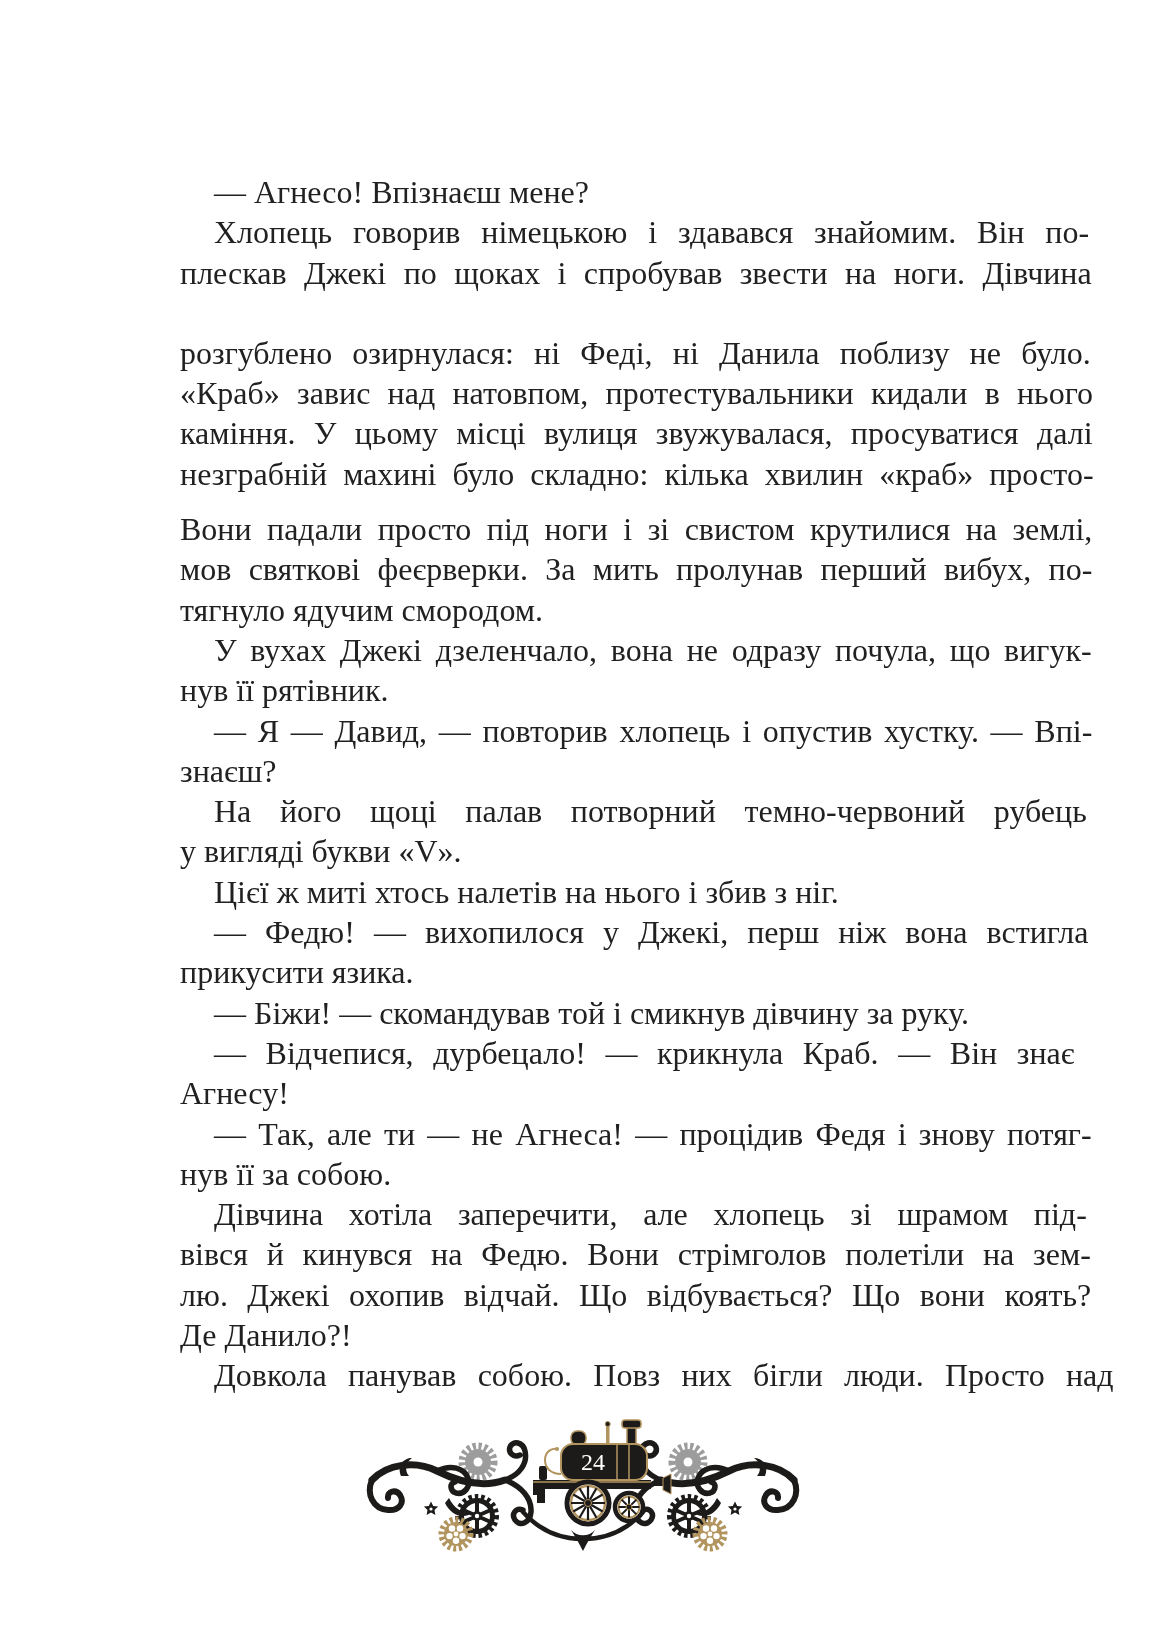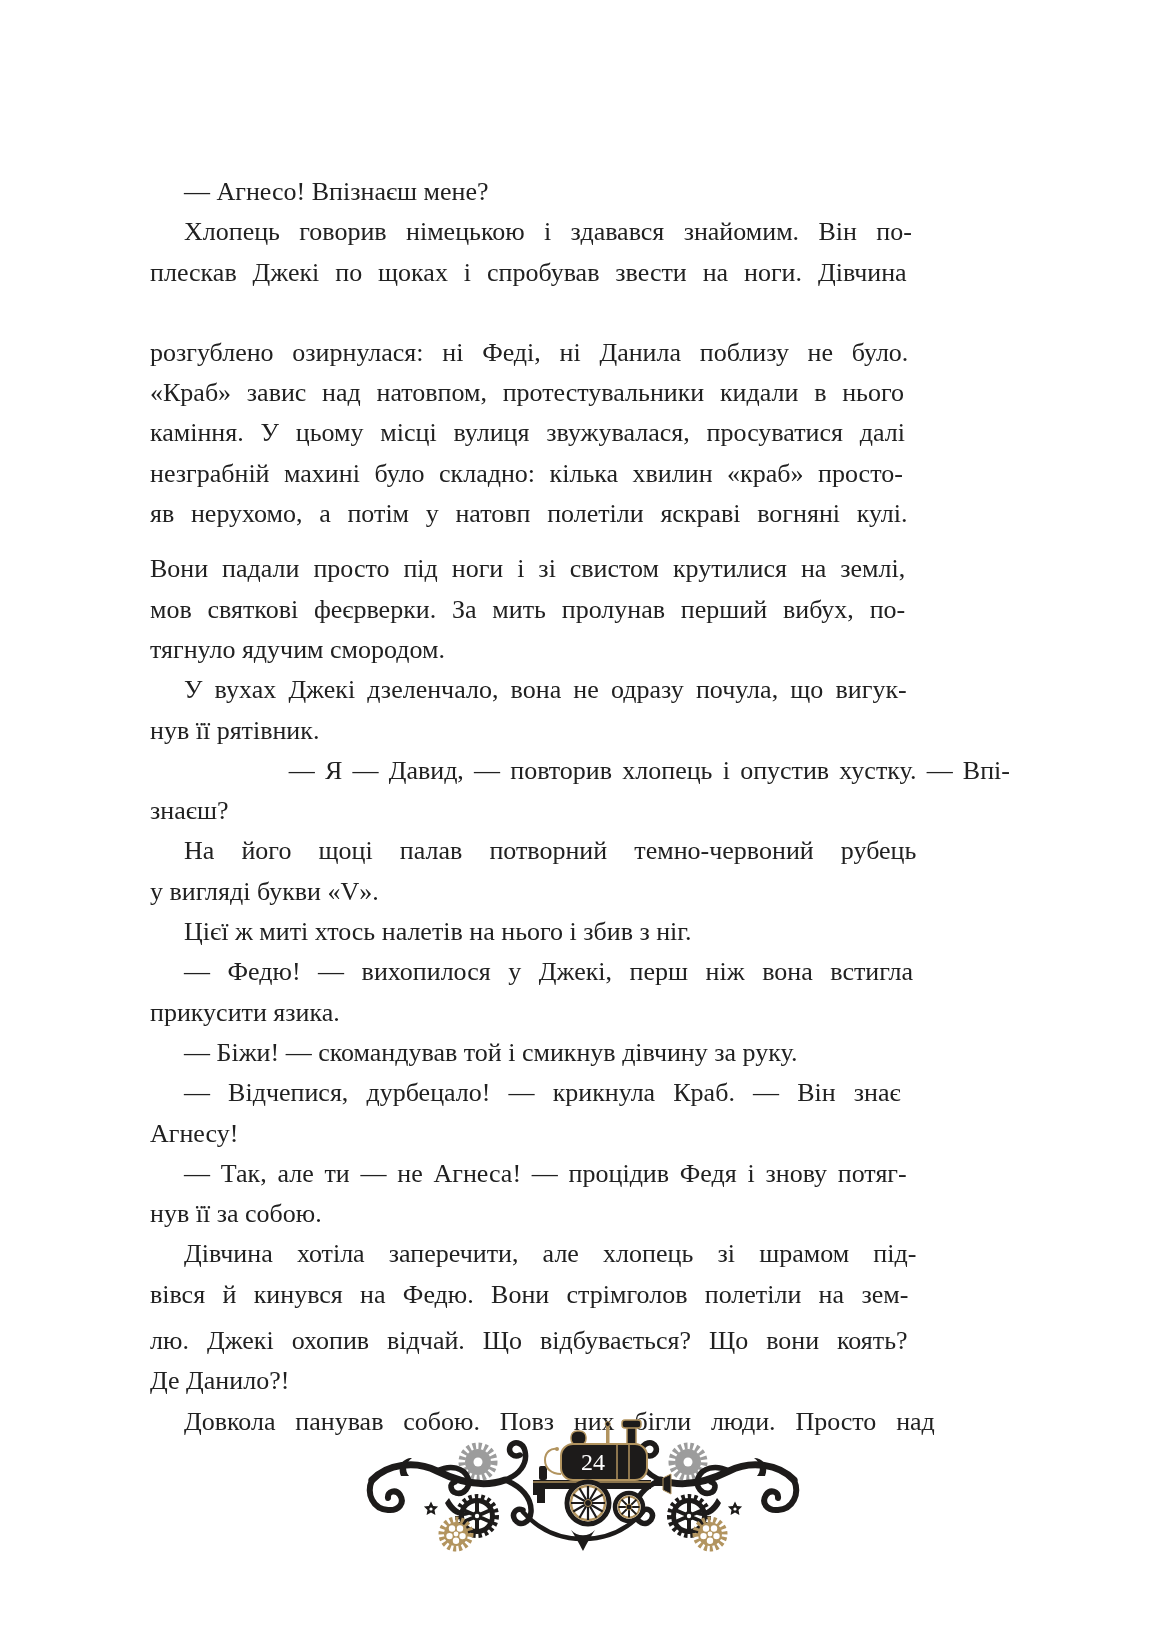--- a/index.html
+++ b/index.html
@@ -20,9 +20,9 @@
   }
   .text-block{
     position:absolute;
-    left:150px;top:172px;width:860px;
+    left:180px;top:172px;width:860px;
     color:var(--text-color);
-    font-size:26px;
+    font-size:32px;
     line-height:40.3px;
   }
   .line{white-space:nowrap;}

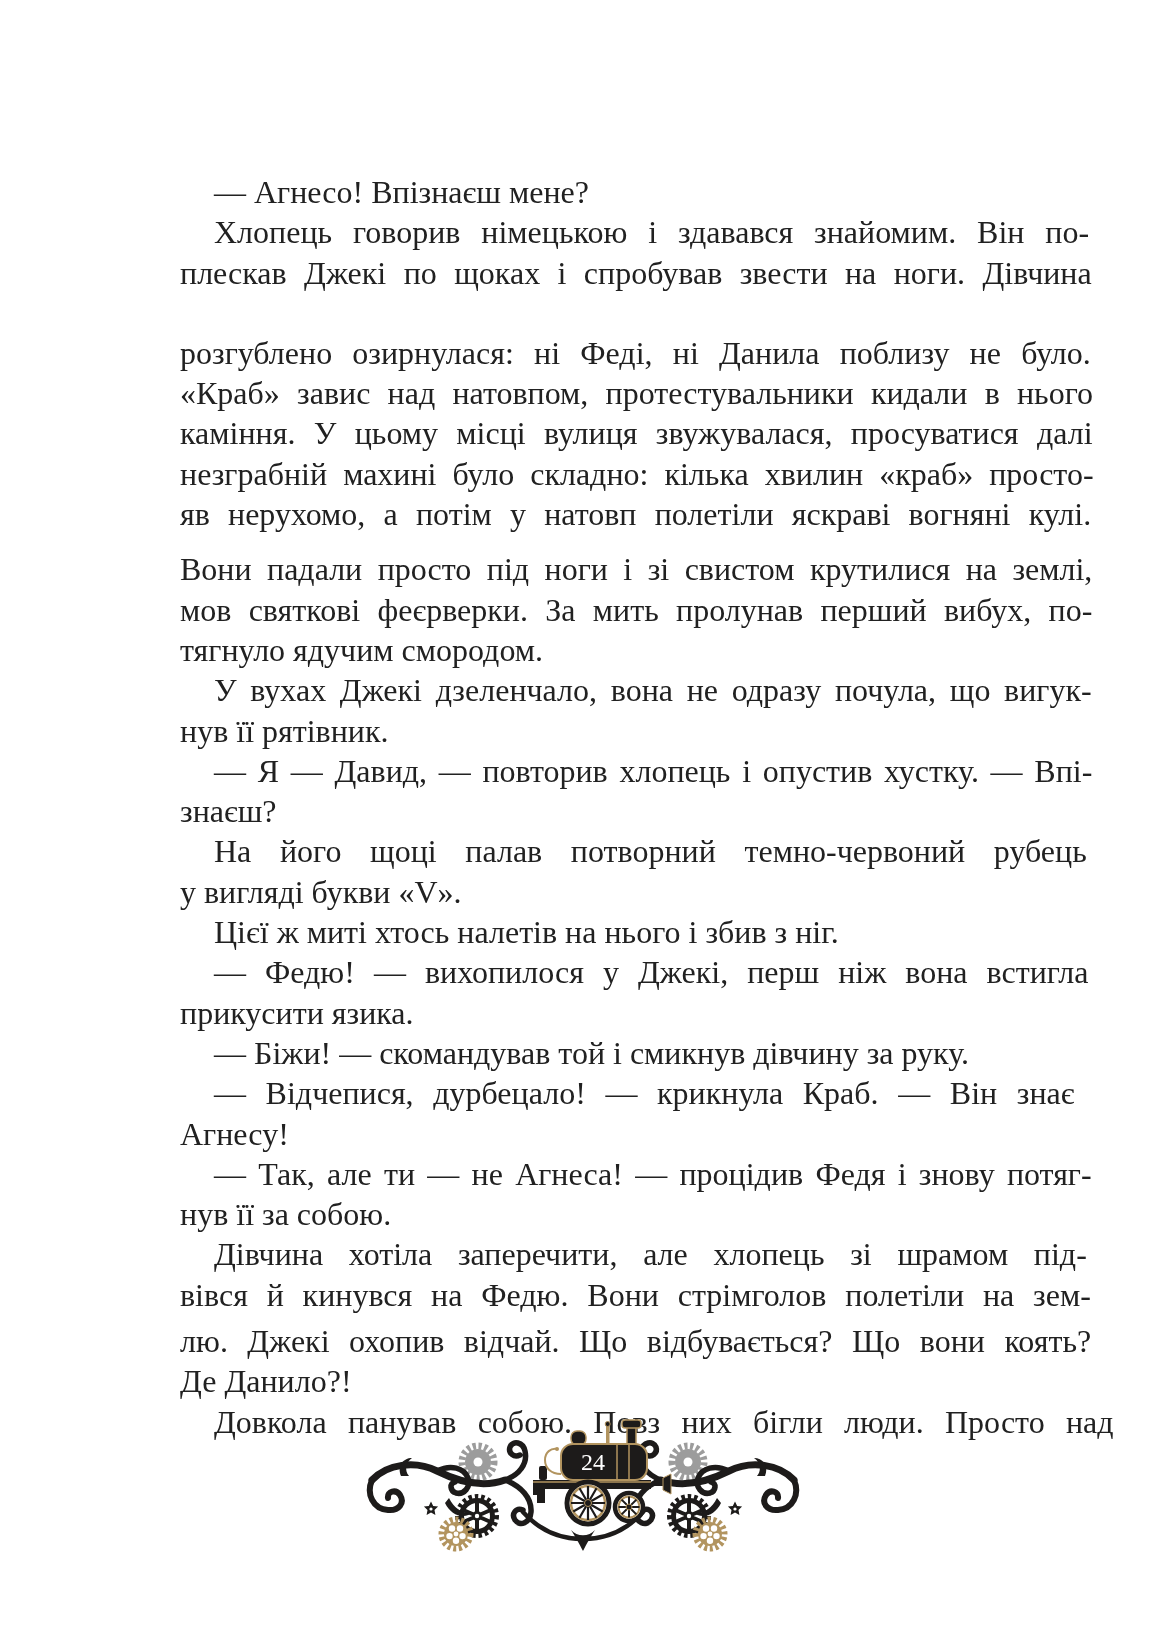--- a/index.html
+++ b/index.html
@@ -47,7 +47,6 @@
       <div class="line just" style="word-spacing: 9.22321px;"><span>«Краб» завис над натовпом, протестувальники кидали в нього</span></div>
       <div class="line just" style="word-spacing: 10.3125px;"><span>каміння. У цьому місці вулиця звужувалася, просуватися далі</span></div>
       <div class="line just" style="word-spacing: 8.02232px;"><span>незграбній махині було складно: кілька хвилин «краб» просто-</span></div>
-      <div class="line just" style="word-spacing: 10.1979px;"><span>яв нерухомо, а потім у натовп полетіли яскраві вогняні кулі.</span></div>
       <div class="line just" style="word-spacing: 7.44219px; margin-top: 15px;"><span>Вони падали просто під ноги і зі свистом крутилися на землі,</span></div>
       <div class="line just" style="word-spacing: 9.30273px;"><span>мов святкові феєрверки. За мить пролунав перший вибух, по-</span></div>
       <div class="line"><span>тягнуло ядучим смородом.</span></div>

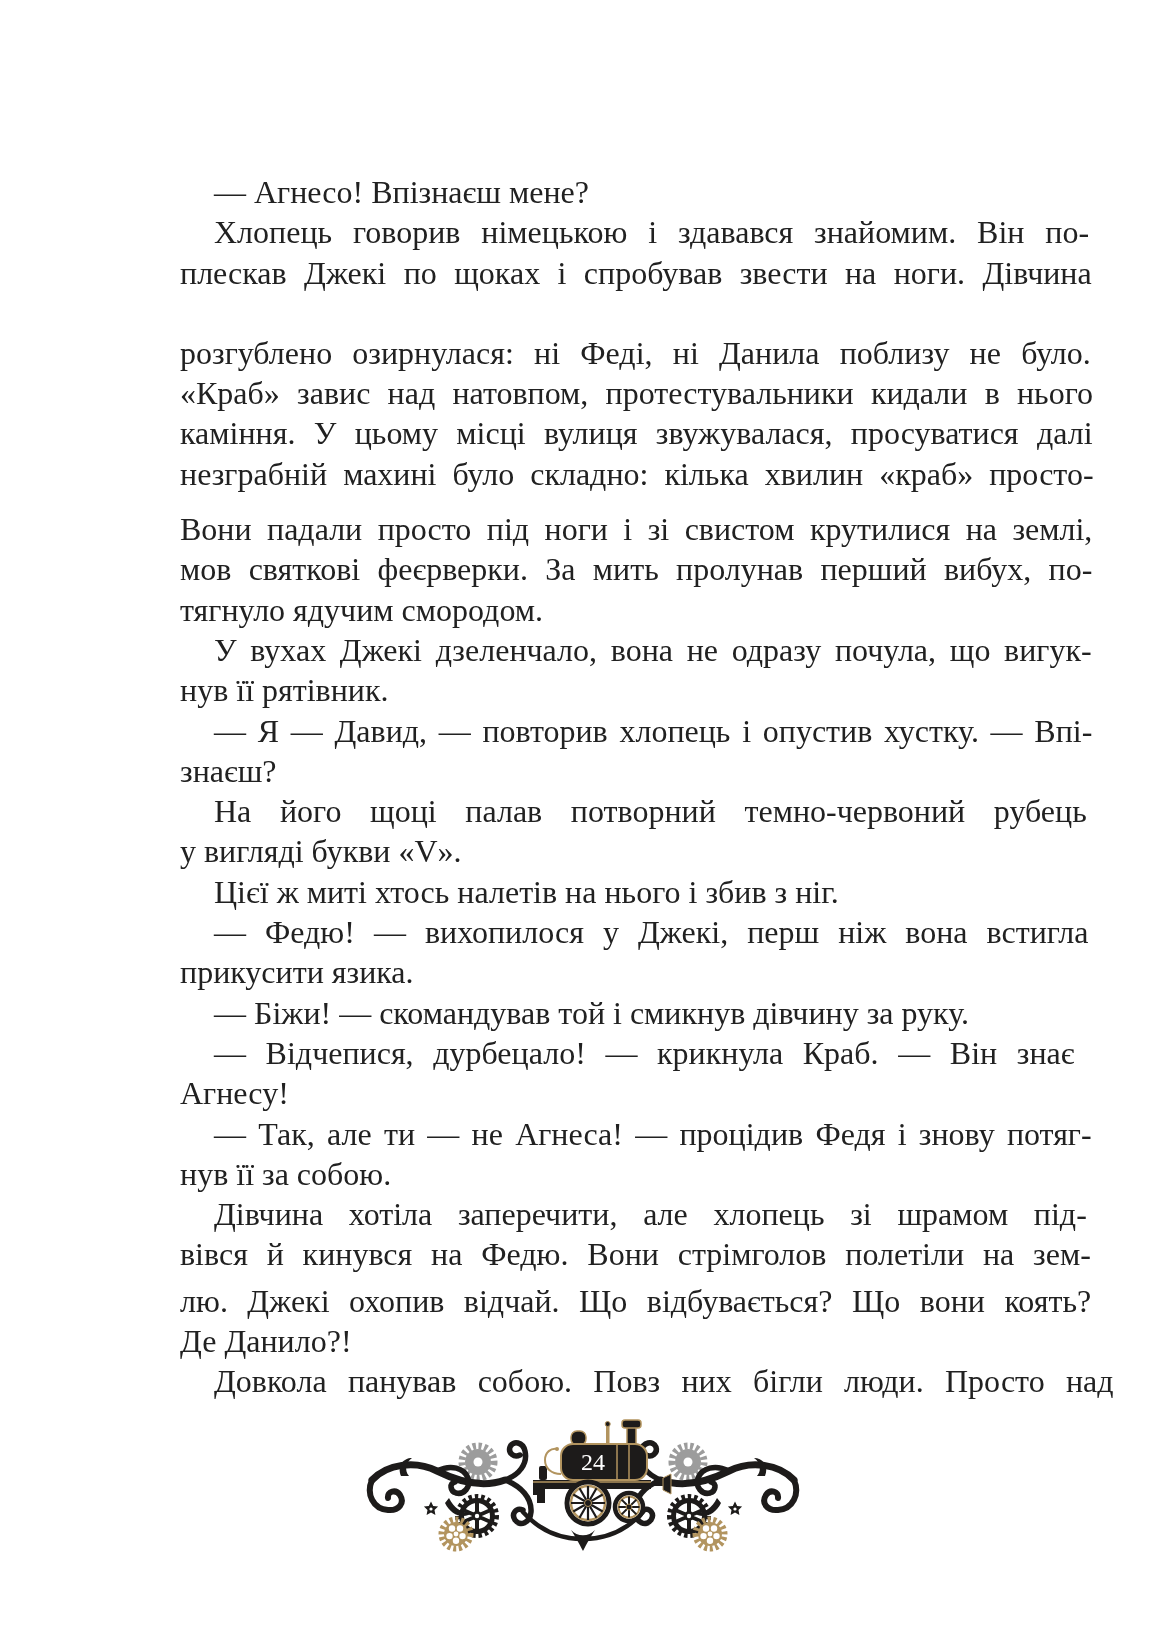--- a/index.html
+++ b/index.html
@@ -66,7 +66,7 @@
       <div class="line"><span>нув її за собою.</span></div>
       <div class="line first just" style="word-spacing: 17.6942px;"><span>Дівчина хотіла заперечити, але хлопець зі шрамом під-</span></div>
       <div class="line just" style="word-spacing: 10.8247px;"><span>вівся й кинувся на Федю. Вони стрімголов полетіли на зем-</span></div>
-      <div class="line just" style="word-spacing: 11.4922px; margin-top: 6px;"><span>лю. Джекі охопив відчай. Що відбувається? Що вони коять?</span></div>
+      <div class="line just" style="word-spacing: 11.4922px;"><span>лю. Джекі охопив відчай. Що відбувається? Що вони коять?</span></div>
       <div class="line"><span>Де Данило?!</span></div>
       <div class="line first just" style="word-spacing: 13.2891px;"><span>Довкола панував собою. Повз них бігли люди. Просто над</span></div>
     </div>

